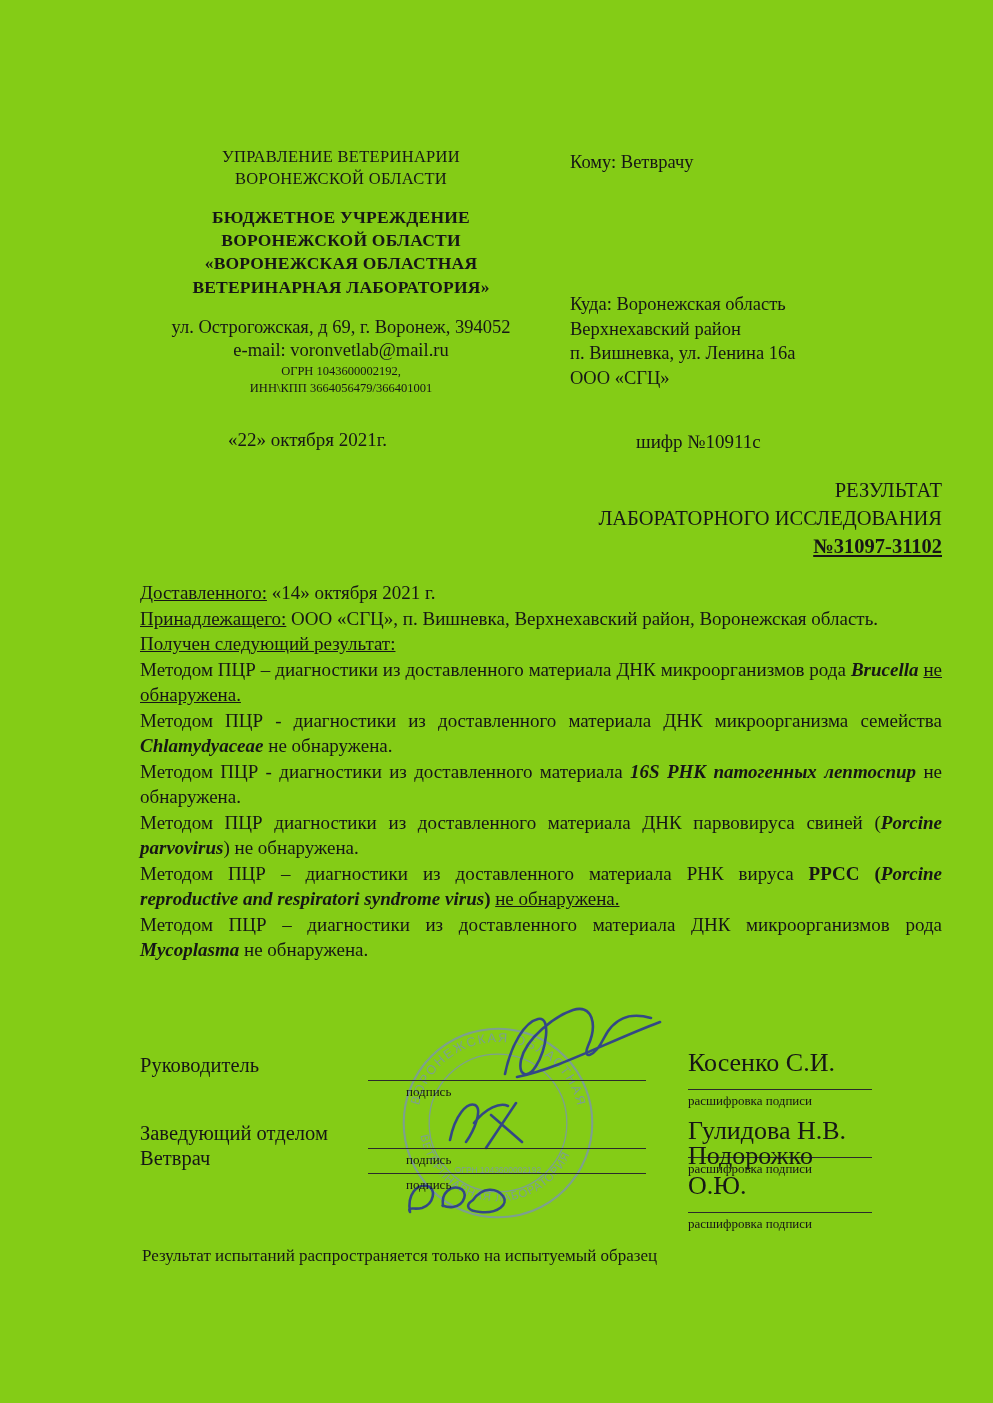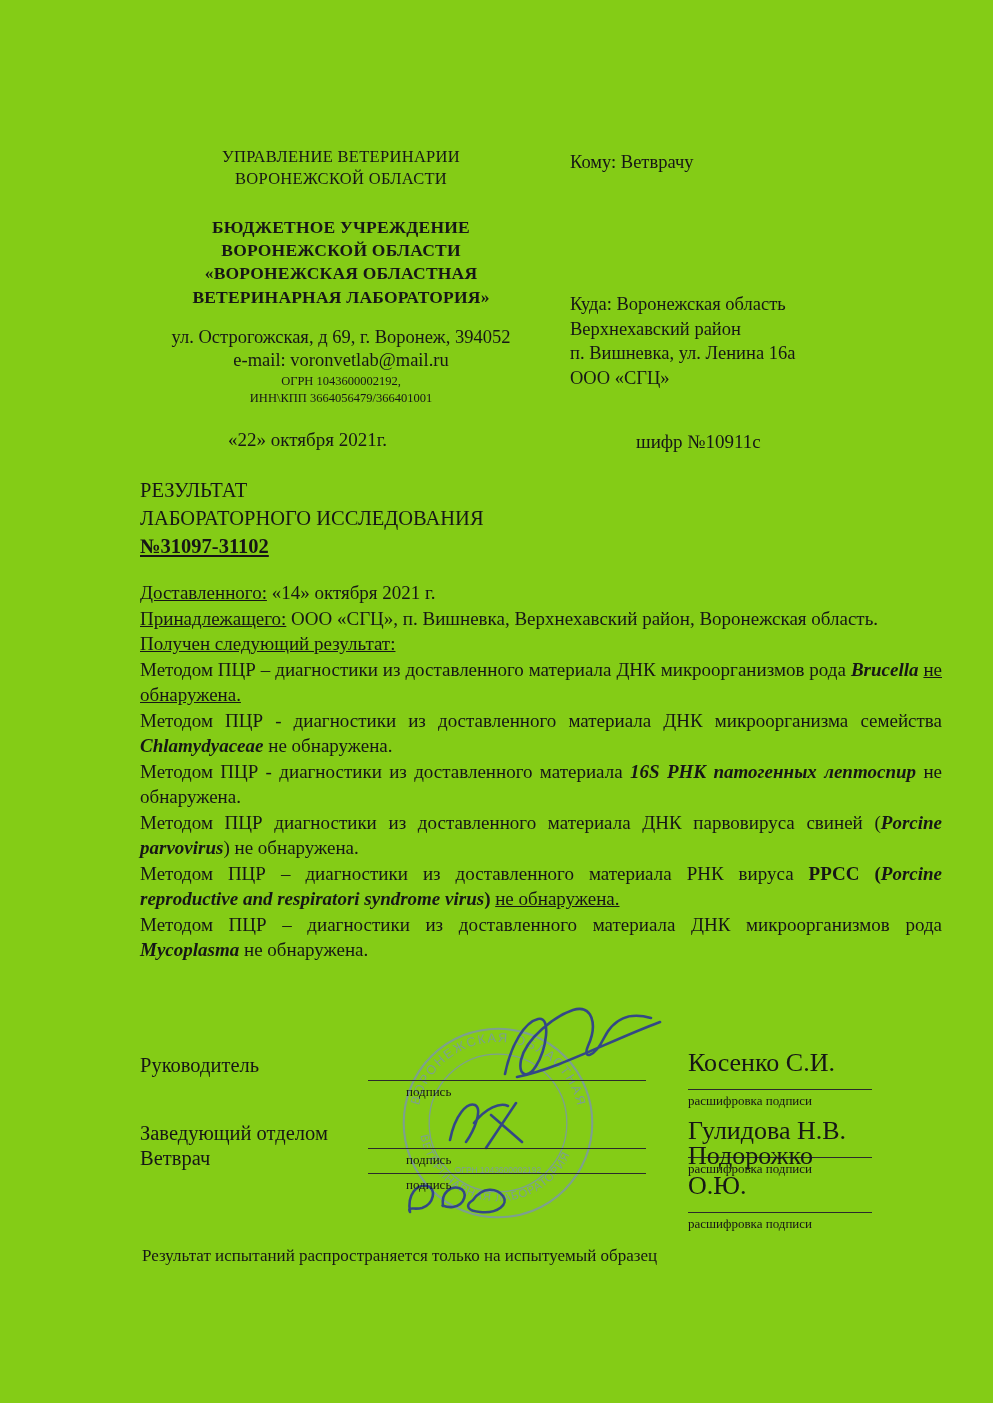--- a/index.html
+++ b/index.html
@@ -13,7 +13,7 @@
   
   .hl { position:absolute; left:150px; top:146px; width:382px; text-align:center; }
   .hl .mgmt { font-size:16.5px; line-height:1.34; letter-spacing:.3px; }
-  .hl .org  { margin-top:26px; font-weight:bold; font-size:17.5px; line-height:1.32; letter-spacing:.2px; }
+  .hl .org  { margin-top:16px; font-weight:bold; font-size:17.5px; line-height:1.32; letter-spacing:.2px; }
   .hl .contact { margin-top:17px; font-size:18.5px; line-height:1.26; }
   .hl .fine { font-size:12.5px; line-height:1.32; margin-top:1px; }
   

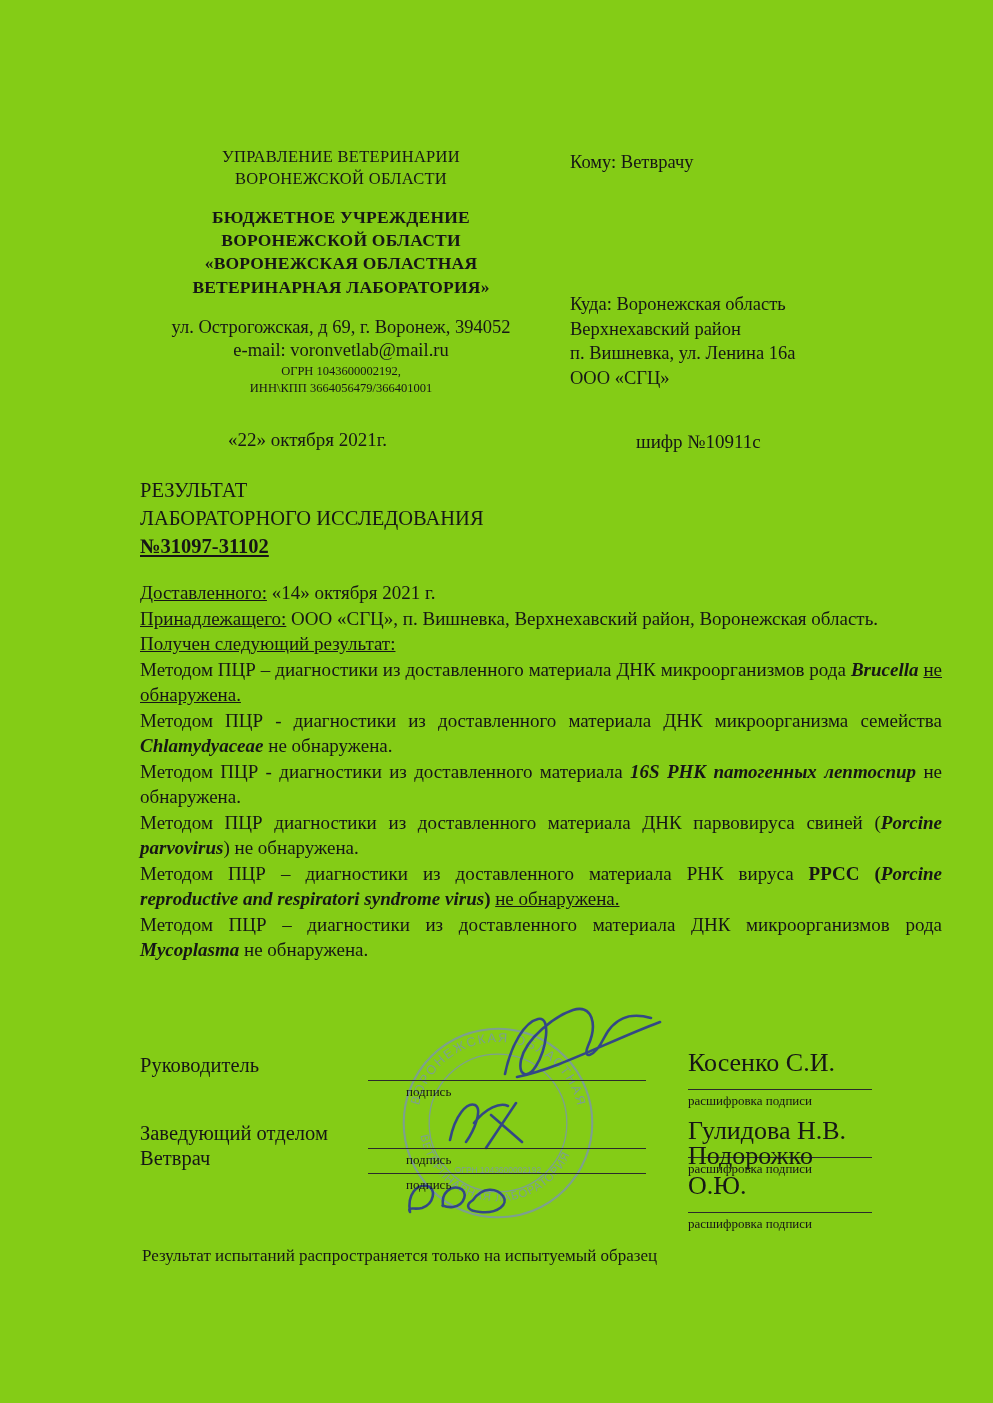--- a/index.html
+++ b/index.html
@@ -23,7 +23,7 @@
   .date-left { position:absolute; left:228px; top:429px; font-size:19px; }
   .cipher    { position:absolute; left:636px; top:431px; font-size:19px; }
   
-  .title { position:absolute; left:140px; top:477px; width:802px; text-align:left; font-size:20.5px; line-height:1.36; }
+  .title { position:absolute; left:140px; top:477px; width:802px; text-align:right; font-size:20.5px; line-height:1.36; }
   .title .num { font-weight:bold; text-decoration:underline; }
   
   .docbody { position:absolute; left:140px; top:580px; width:802px; font-size:19px; line-height:25.5px; text-align:justify; }

